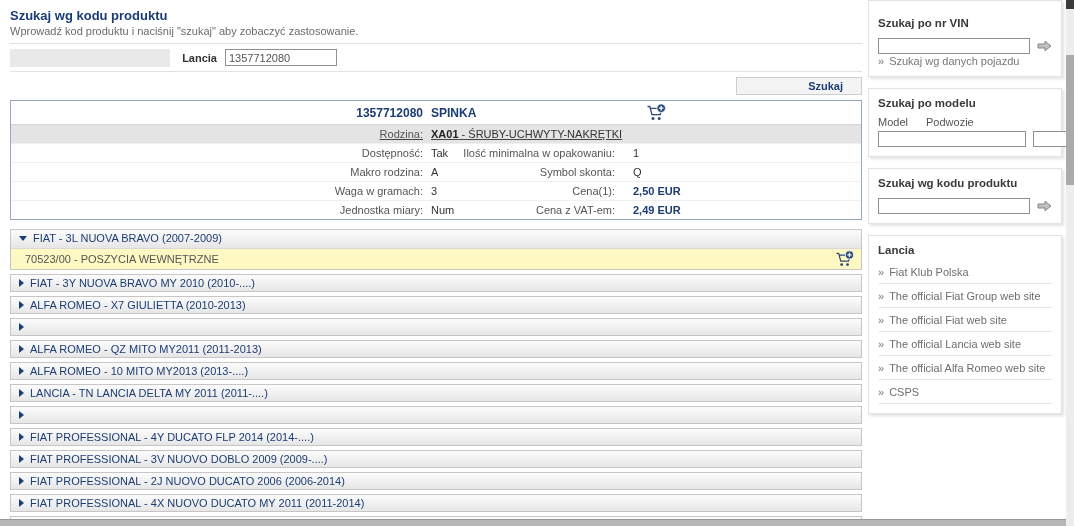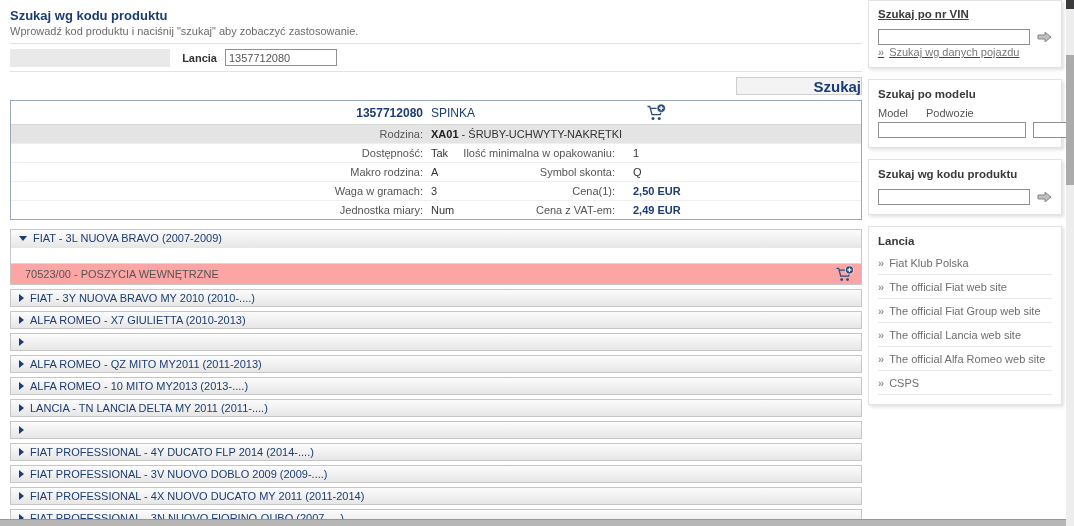--- a/index.html
+++ b/index.html
@@ -189,7 +189,7 @@
 </div>
 
 <div id="sidebar">
-  <div class="card" style="padding-top:7px;text-decoration:underline;">
+  <div class="card" style="padding-top:16px;">
     <div class="card-title">Szukaj po nr VIN</div>
     <div class="input-row">
       <input class="side-input" style="">

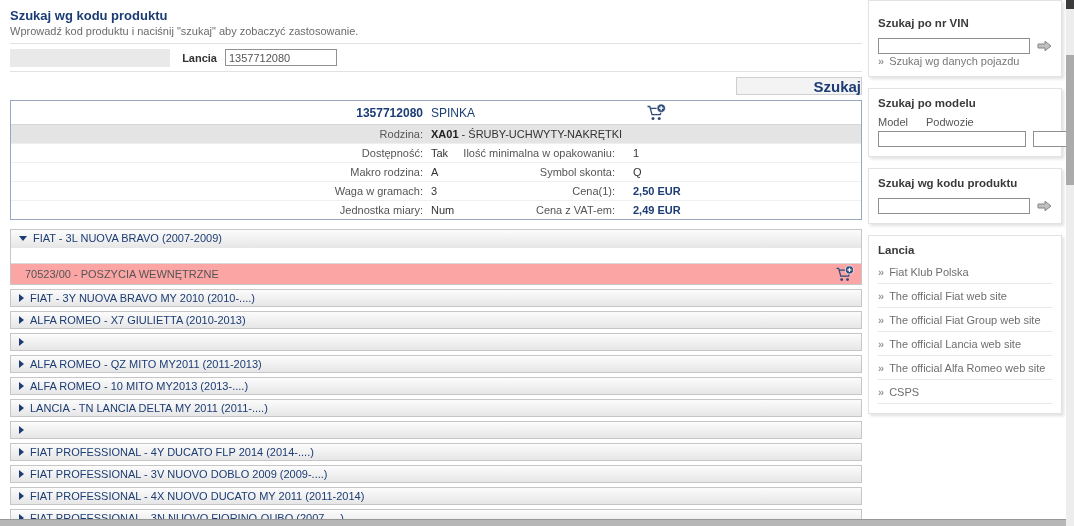--- a/index.html
+++ b/index.html
@@ -25,7 +25,7 @@
   .btn-row { position:relative; height:26px; margin-top:2px; }
   .search-btn { position:absolute; right:0; top:3px; width:126px; height:18px;
     background:#f3f3f3; border:1px solid #cfcfcf; font-family:"Liberation Sans",sans-serif;
-    font-size:15px; font-weight:bold; color:#1b3c74; text-align:right; cursor:pointer; }
+    font-size:11px; font-weight:bold; color:#1b3c74; text-align:right; padding-right:18px; cursor:pointer; }
   
   .panel { border:1px solid #97a8c0; background:#fff; }
   .panel-header { position:relative; display:grid; grid-template-columns:420px 1fr; height:23px; align-items:center; }

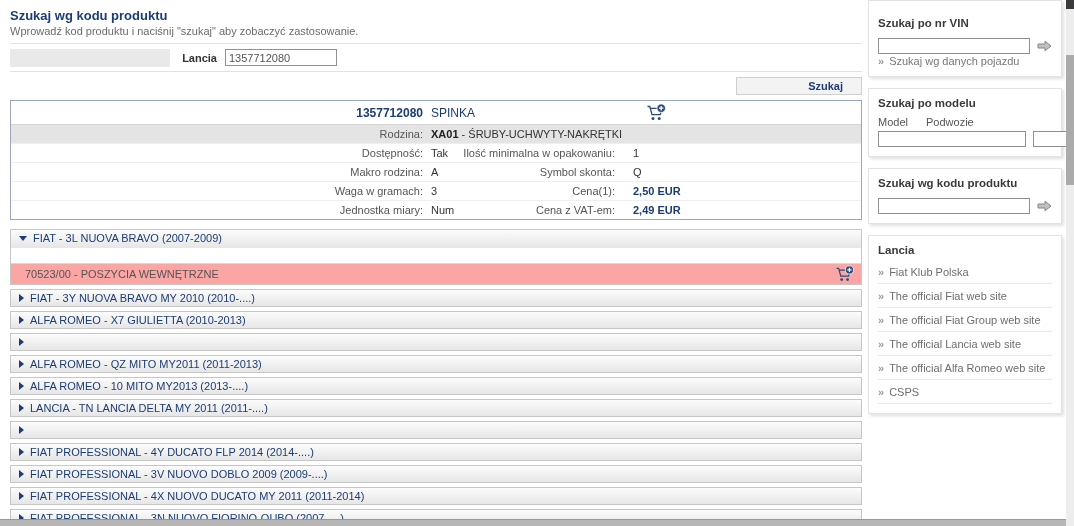--- a/index.html
+++ b/index.html
@@ -30,7 +30,7 @@
   .panel { border:1px solid #97a8c0; background:#fff; }
   .panel-header { position:relative; display:grid; grid-template-columns:420px 1fr; height:23px; align-items:center; }
   .part-code { text-align:right; font-weight:bold; color:#1b3c74; font-size:12px; padding-right:8px; }
-  .part-name { font-weight:normal; color:#1b3c74; font-size:12px; }
+  .part-name { font-weight:bold; color:#1b3c74; font-size:12px; }
   .cart-abs { position:absolute; left:635px; top:2px; cursor:pointer; }
   .p-row { display:grid; grid-template-columns:420px 1fr 238px; height:19px; align-items:center; border-top:1px solid #efefef; }
   .p-row.family { background:#e4e4e4; border-top:1px solid #d6d6d6; grid-template-columns:420px 1fr; }

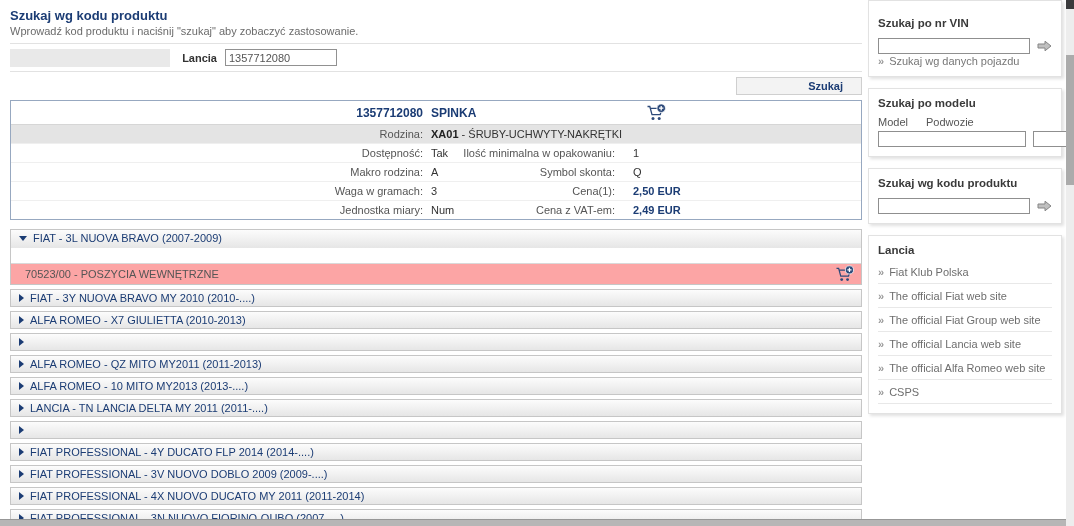--- a/index.html
+++ b/index.html
@@ -33,7 +33,7 @@
   .part-name { font-weight:bold; color:#1b3c74; font-size:12px; }
   .cart-abs { position:absolute; left:635px; top:2px; cursor:pointer; }
   .p-row { display:grid; grid-template-columns:420px 1fr 238px; height:19px; align-items:center; border-top:1px solid #efefef; }
-  .p-row.family { background:#e4e4e4; border-top:1px solid #d6d6d6; grid-template-columns:420px 1fr; }
+  .p-row.family { background:#e4e4e4; border-top:1px solid #d6d6d6; grid-template-columns:420px 1fr;text-decoration:underline; }
   .p-label { text-align:right; color:#555; padding-right:8px; }
   .p-mid { display:flex; justify-content:space-between; align-items:center; }
   .p-lval { color:#333; }

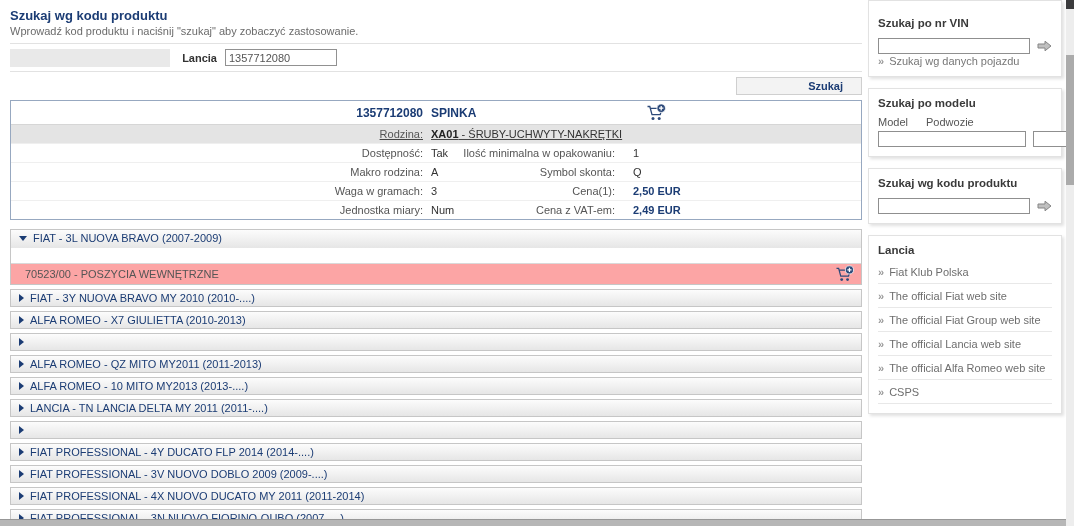--- a/index.html
+++ b/index.html
@@ -53,8 +53,8 @@
   .tri { display:inline-block; width:0; height:0; margin-right:6px; vertical-align:middle; position:relative; top:-1px; }
   .tri.right { border-top:4px solid transparent; border-bottom:4px solid transparent; border-left:5px solid #1b3c74; }
   .tri.down  { border-left:4px solid transparent; border-right:4px solid transparent; border-top:5px solid #1b3c74; }
-  .veh-sub { position:relative; height:21px; line-height:20px; background:#fca5a5; border-top:1px solid #d9d9d9;
-    color:#555; padding-left:14px; cursor:pointer;margin-top:15px; }
+  .veh-sub { position:relative; height:21px; line-height:20px; background:#fef9c3; border-top:1px solid #d9d9d9;
+    color:#555; padding-left:14px; cursor:pointer; }
   .veh-sub .cart-sub { position:absolute; right:6px; top:1px; }
   
   #sidebar { position:absolute; left:868px; top:0; width:194px; }

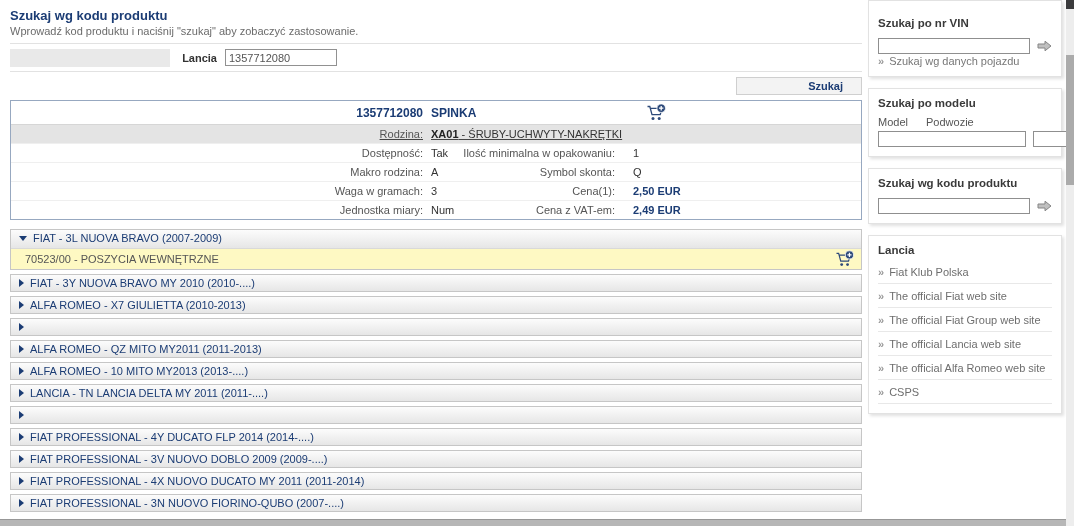--- a/index.html
+++ b/index.html
@@ -231,8 +231,8 @@
     <div class="card-title">Lancia</div>
     <div class="links-list">
       <div class="link-item"><span class="chev">»</span><span>Fiat Klub Polska</span></div>
+      <div class="link-item"><span class="chev">»</span><span>The official Fiat Group web site</span></div>
       <div class="link-item"><span class="chev">»</span><span>The official Fiat web site</span></div>
-      <div class="link-item"><span class="chev">»</span><span>The official Fiat Group web site</span></div>
       <div class="link-item"><span class="chev">»</span><span>The official Lancia web site</span></div>
       <div class="link-item"><span class="chev">»</span><span>The official Alfa Romeo web site</span></div>
       <div class="link-item"><span class="chev">»</span><span>CSPS</span></div>

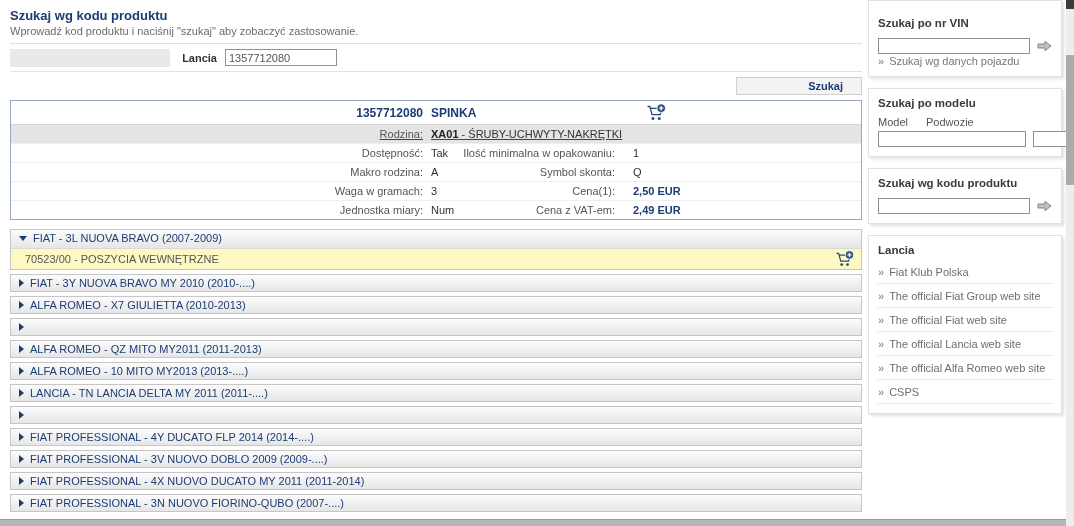--- a/index.html
+++ b/index.html
@@ -183,6 +183,7 @@
     <div class="veh-bar"><span class="tri right"></span></div>
     <div class="veh-bar"><span class="tri right"></span><span>FIAT PROFESSIONAL - 4Y DUCATO FLP 2014 (2014-....)</span></div>
     <div class="veh-bar"><span class="tri right"></span><span>FIAT PROFESSIONAL - 3V NUOVO DOBLO 2009 (2009-....)</span></div>
+    <div class="veh-bar"><span class="tri right"></span><span>FIAT PROFESSIONAL - 2J NUOVO DUCATO 2006 (2006-2014)</span></div>
     <div class="veh-bar"><span class="tri right"></span><span>FIAT PROFESSIONAL - 4X NUOVO DUCATO MY 2011 (2011-2014)</span></div>
     <div class="veh-bar"><span class="tri right"></span><span>FIAT PROFESSIONAL - 3N NUOVO FIORINO-QUBO (2007-....)</span></div>
   </div>

